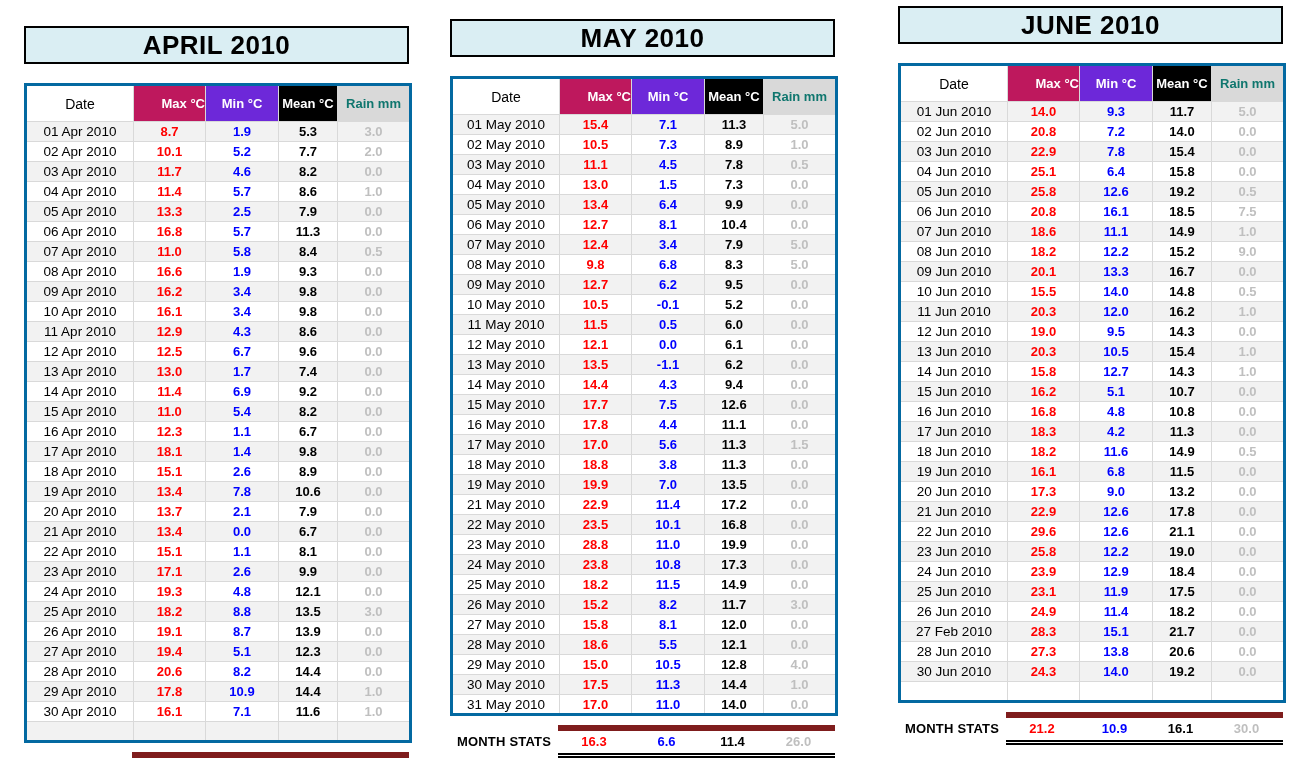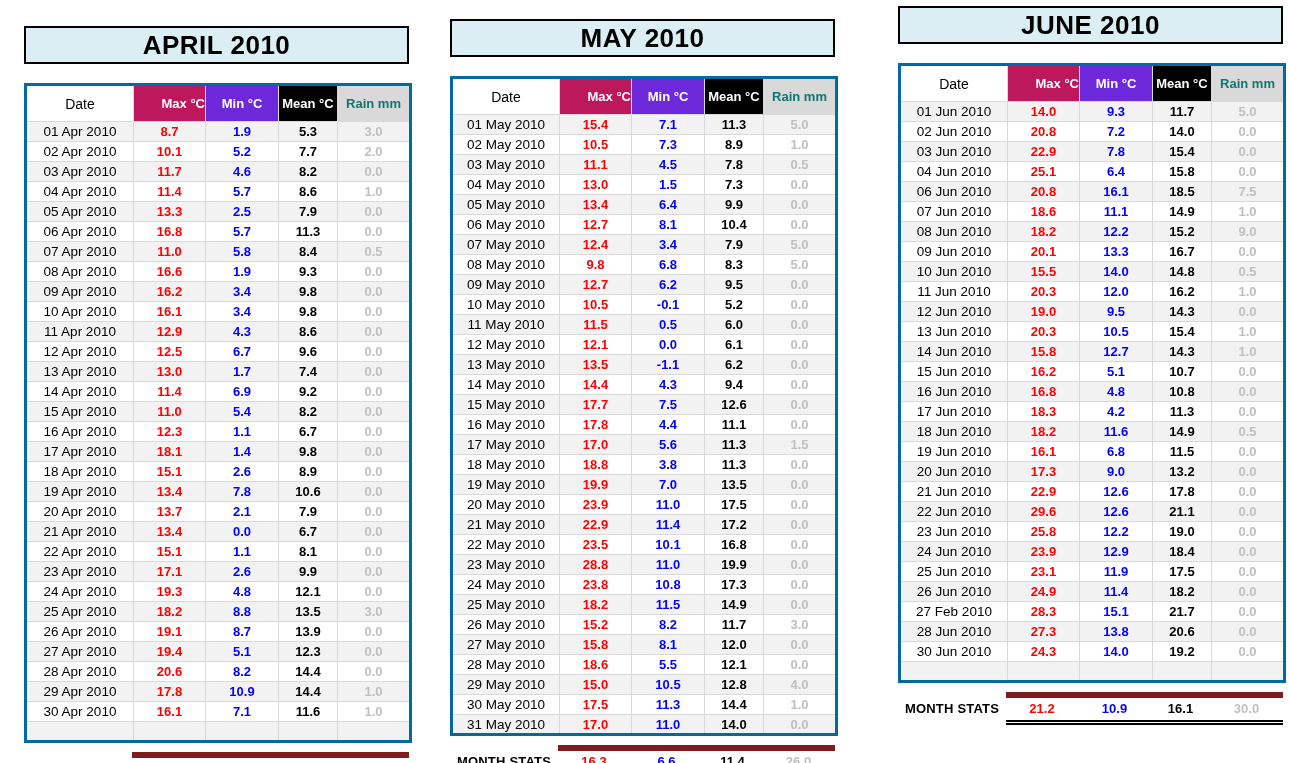--- a/index.html
+++ b/index.html
@@ -633,6 +633,13 @@
           <td class="c-rain">0.0</td>
         </tr>
         <tr>
+          <td class="c-date">05 Jun 2010</td>
+          <td class="c-max">25.8</td>
+          <td class="c-min">12.6</td>
+          <td class="c-mean">19.2</td>
+          <td class="c-rain">0.5</td>
+        </tr>
+        <tr>
           <td class="c-date">06 Jun 2010</td>
           <td class="c-max">20.8</td>
           <td class="c-min">16.1</td>

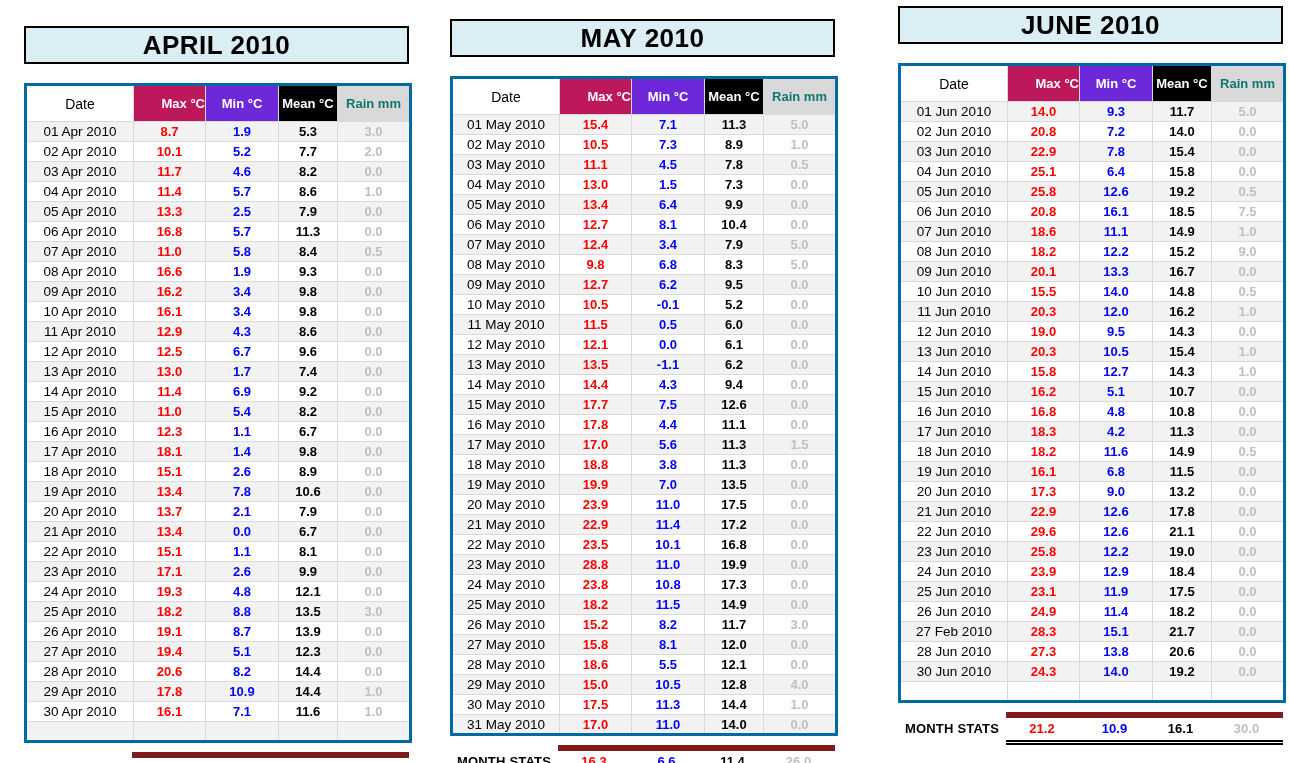--- a/index.html
+++ b/index.html
@@ -486,13 +486,6 @@
           <td class="c-rain">0.0</td>
         </tr>
         <tr>
-          <td class="c-date">20 May 2010</td>
-          <td class="c-max">23.9</td>
-          <td class="c-min">11.0</td>
-          <td class="c-mean">17.5</td>
-          <td class="c-rain">0.0</td>
-        </tr>
-        <tr>
           <td class="c-date">21 May 2010</td>
           <td class="c-max">22.9</td>
           <td class="c-min">11.4</td>

